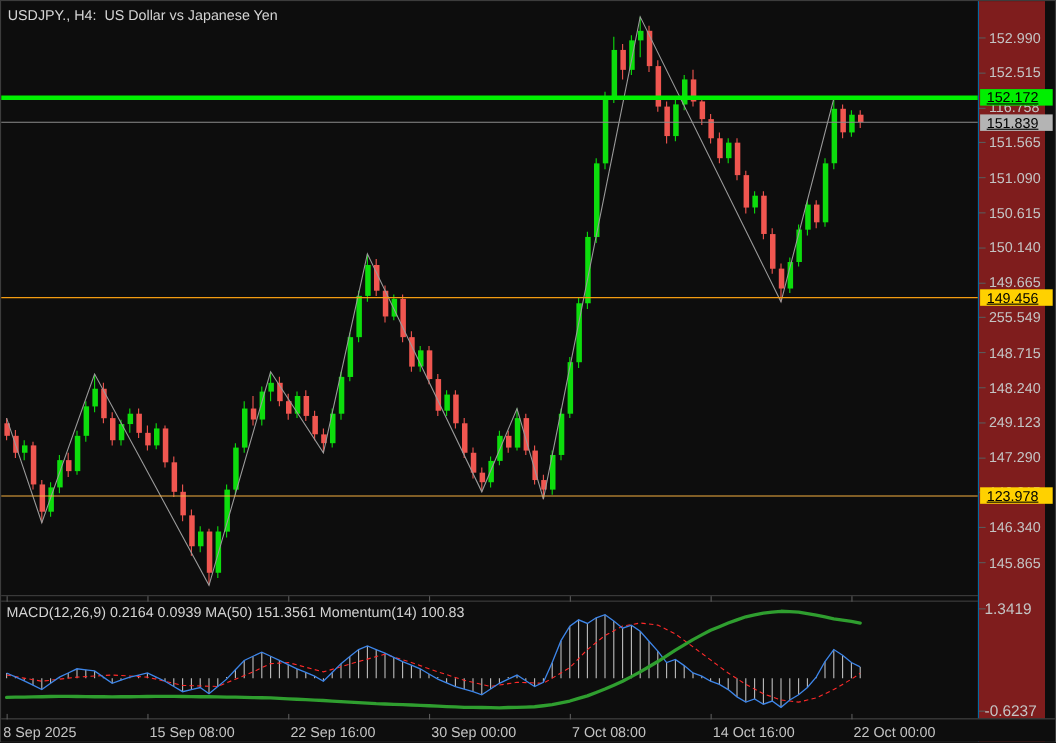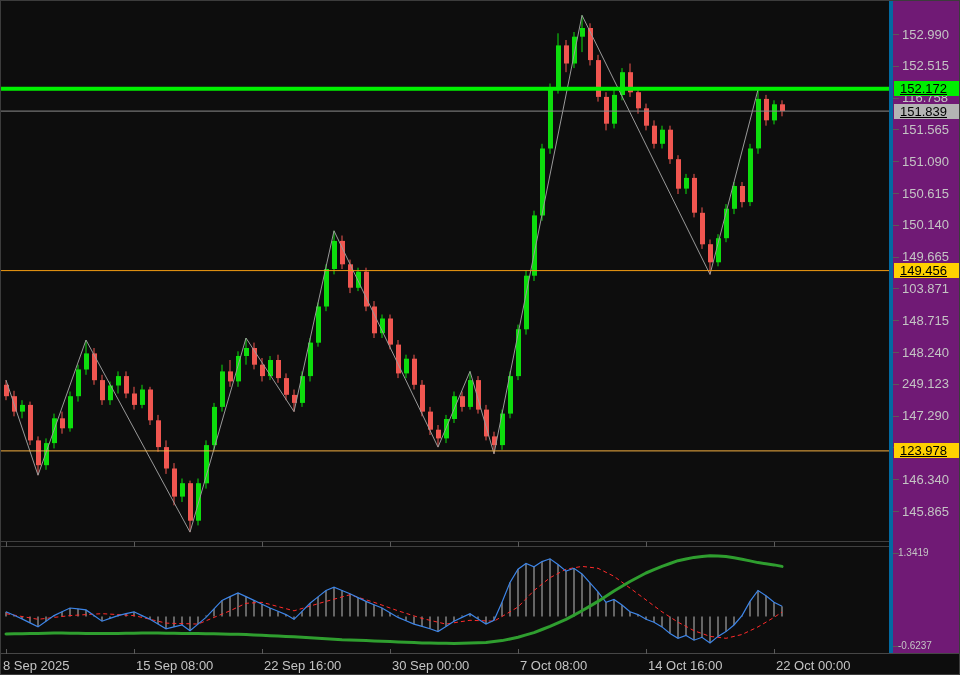--- a/index.html
+++ b/index.html
@@ -252,6 +252,7 @@
       </svg>
   </div>
 
+  <div class="chart-title">USDJPY., H4:  US Dollar vs Japanese Yen</div>
 
   <div class="divider" style="top:540px"></div>
   <div class="divider" style="top:545px"></div>

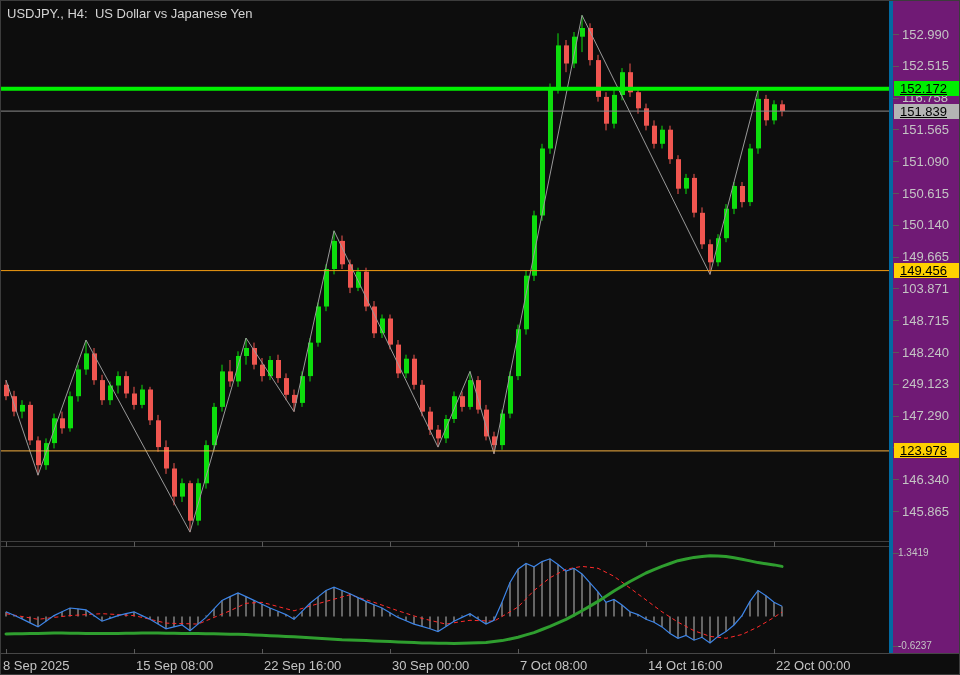--- a/index.html
+++ b/index.html
@@ -24,8 +24,8 @@
   .divider{position:absolute;left:0;width:888px;height:1px;background:#3f3f3f;}
   .div-tick{position:absolute;width:1px;height:5px;background:#5a5a5a;}
   #price-scale{
-    position:absolute;left:888px;top:0;width:72px;height:675px;
-    border-left:4px solid #0369a1;box-sizing:border-box;background:#701a75;
+    position:absolute;left:888px;top:0;width:61px;height:675px;
+    border-left:1px solid #0369a1;box-sizing:border-box;background:#7f1d1d;
   }
   .p-tick{position:absolute;left:0;width:6px;height:1px;background:#5a5a5a;}
   .p-lbl{position:absolute;left:9px;font-size:13px;color:#c4c4c4;height:15px;line-height:15px;}

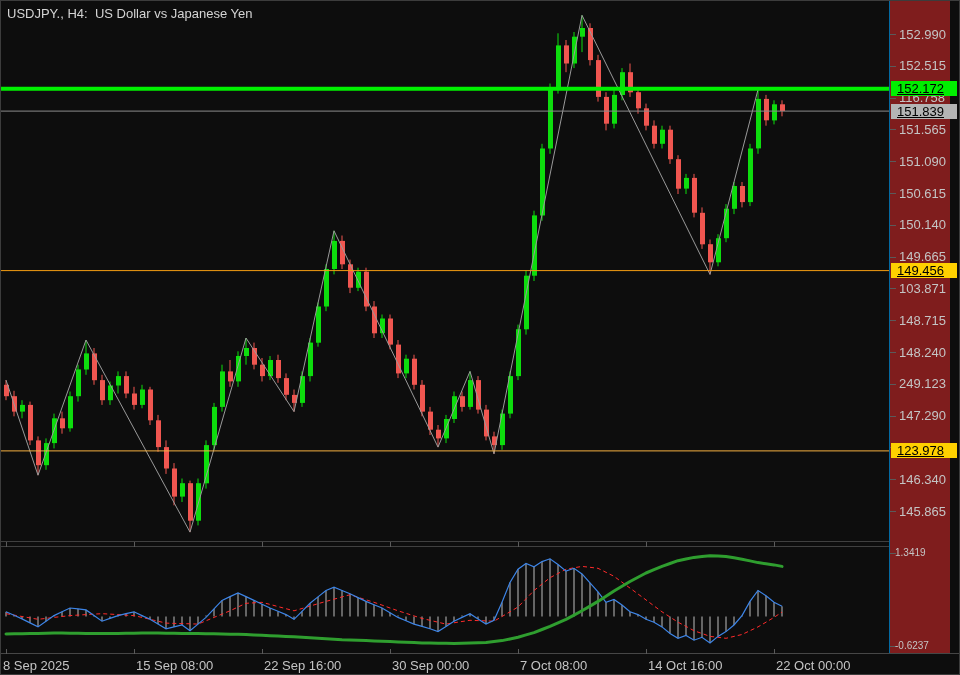--- a/index.html
+++ b/index.html
@@ -382,7 +382,7 @@
       <div class="p-tick" style="top:256px"></div>
       <div class="p-lbl" style="top:248px">149.665</div>
       <div class="p-tick" style="top:287px"></div>
-      <div class="p-lbl" style="top:280px">103.871</div>
+      <div class="p-lbl" style="top:280px">255.549</div>
       <div class="p-tick" style="top:319px"></div>
       <div class="p-lbl" style="top:312px">148.715</div>
       <div class="p-tick" style="top:351px"></div>

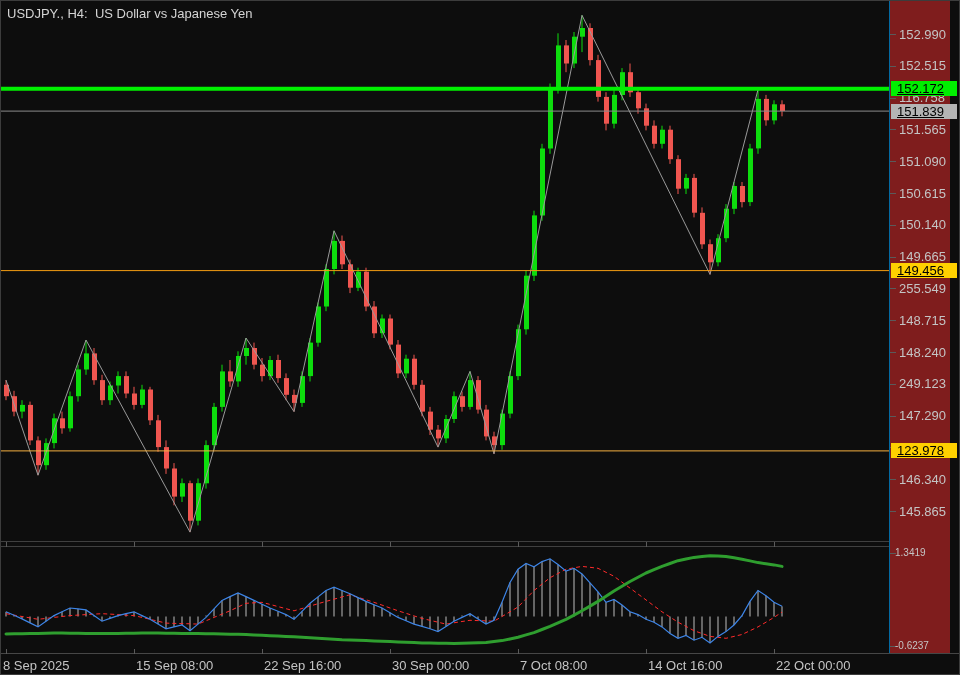--- a/index.html
+++ b/index.html
@@ -363,6 +363,7 @@
       </svg>
   </div>
 
+  <div class="ind-label">MACD(12,26,9) 0.2164 0.0939 MA(50) 151.3561 Momentum(14) 100.83</div>
 
   <div id="price-scale">
       <div class="p-tick" style="top:33px"></div>

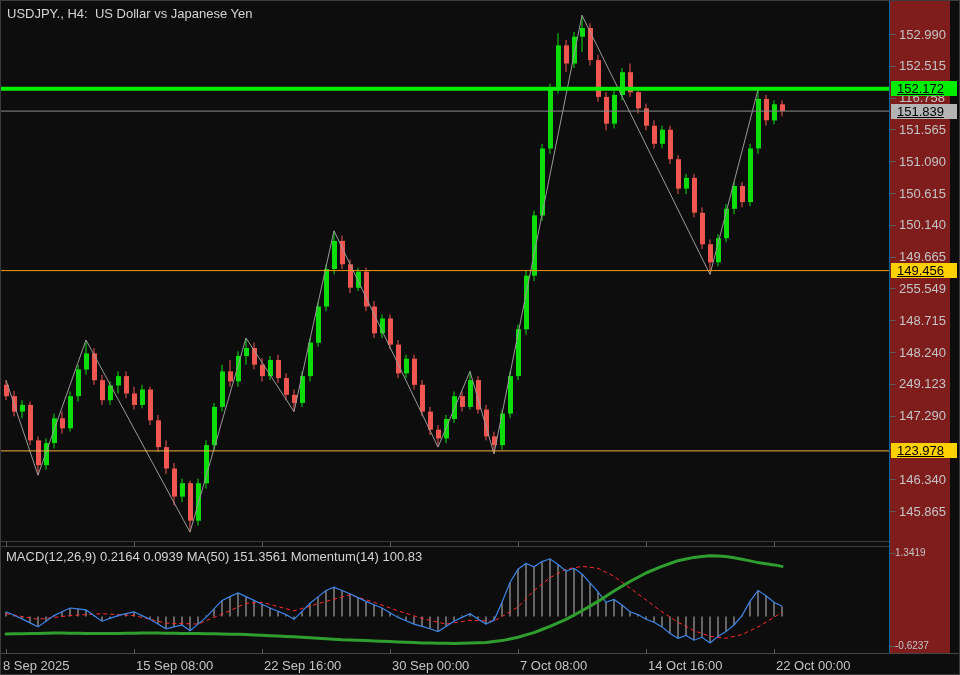--- a/index.html
+++ b/index.html
@@ -39,7 +39,7 @@
   }
   .t-tick{position:absolute;top:-5px;width:1px;height:5px;background:#5a5a5a;}
   .t-lbl{position:absolute;top:4px;font-size:13px;color:#c4c4c4;white-space:nowrap;}
-  .i-lbl{position:absolute;left:5px;font-size:10px;color:#c4c4c4;height:14px;line-height:14px;}
+  .i-lbl{position:absolute;left:5px;font-size:14px;color:#c4c4c4;height:14px;line-height:14px;}
 </style>
 </head>
 <body>

